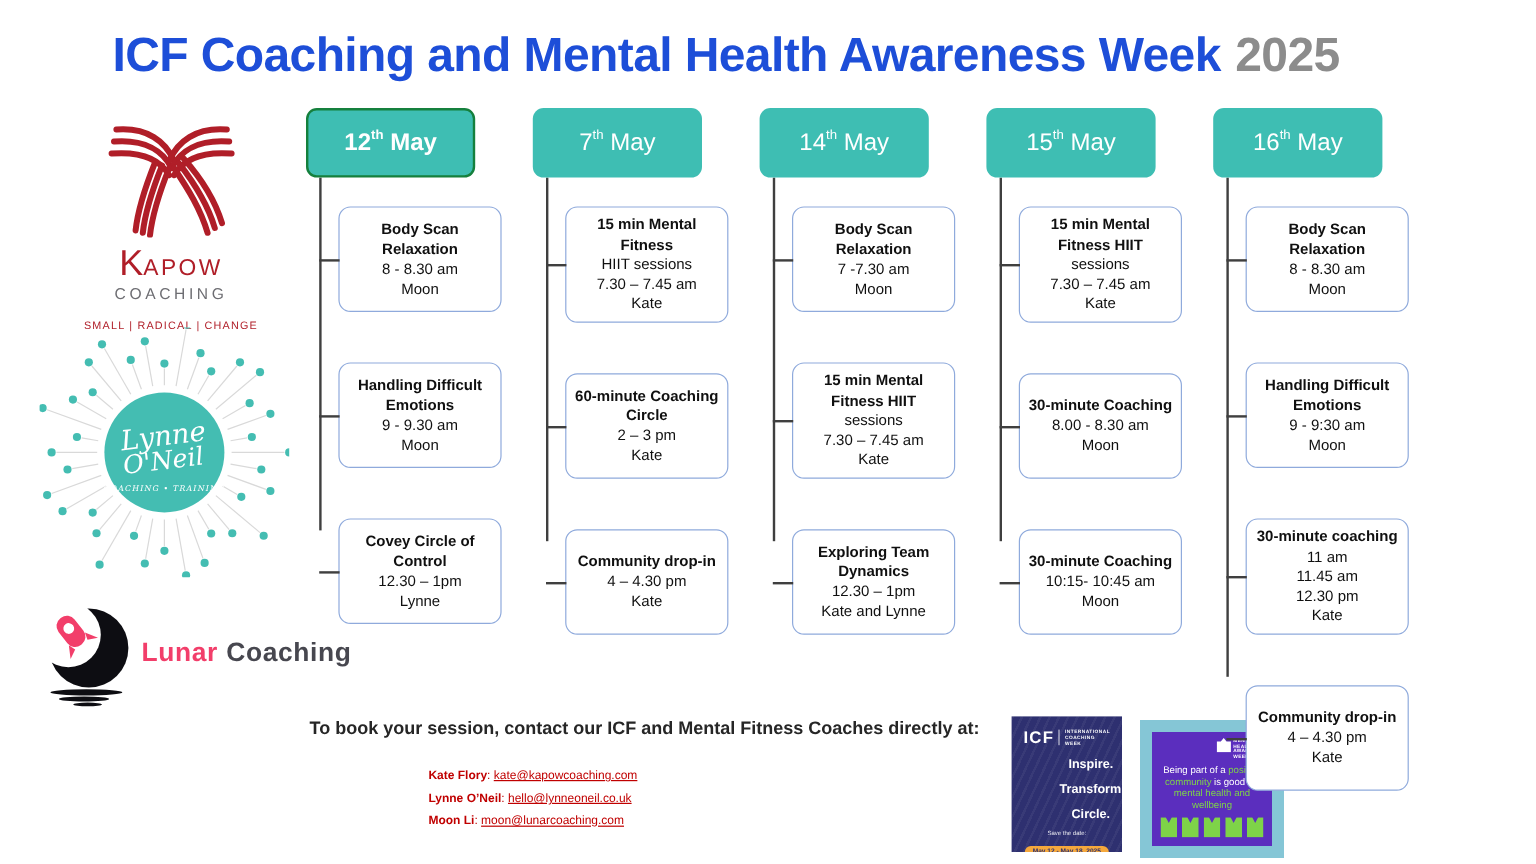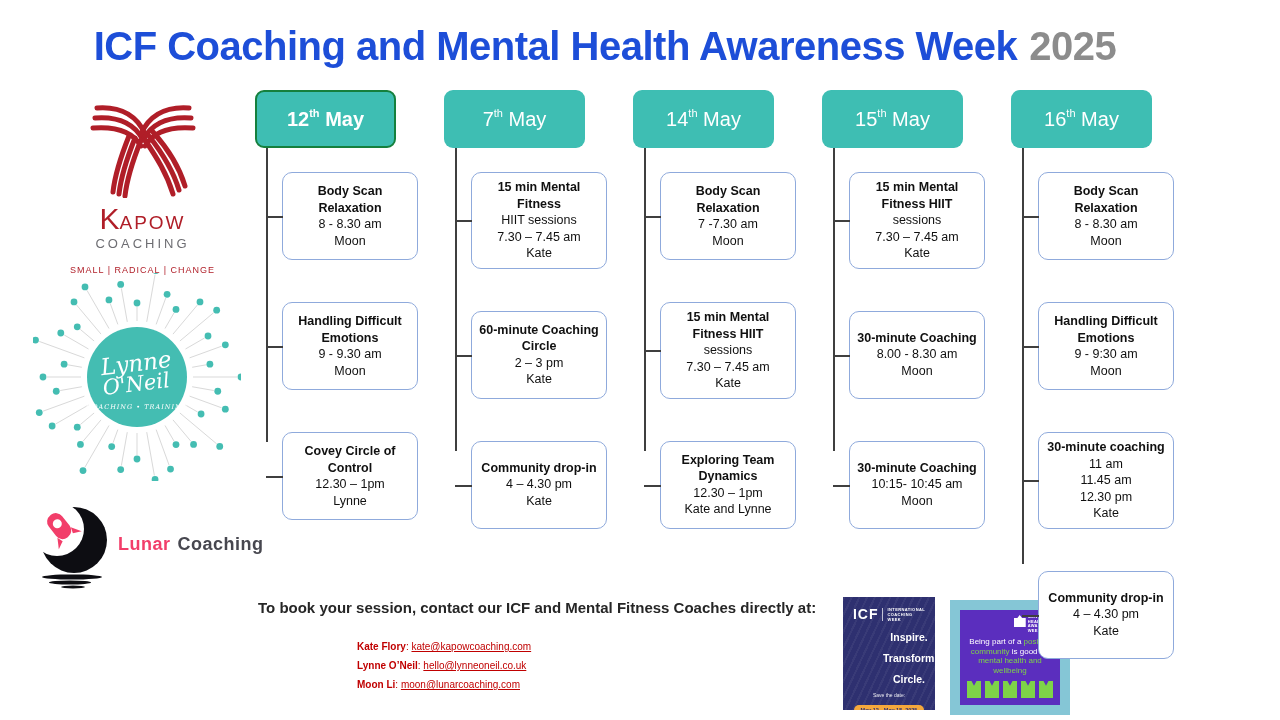--- a/index.html
+++ b/index.html
@@ -45,7 +45,7 @@
 
   
   .lunar{position:absolute;left:30px;top:498px;display:flex;align-items:center;gap:6px;}
-  .lunar-text{font-size:18px;font-weight:bold;letter-spacing:0.5px;}
+  .lunar-text{font-size:22px;font-weight:bold;letter-spacing:0.5px;}
   .lunar-text .w1{color:#F23E6A;}
   .lunar-text .w2{color:#47474F;margin-left:7px;}
 

